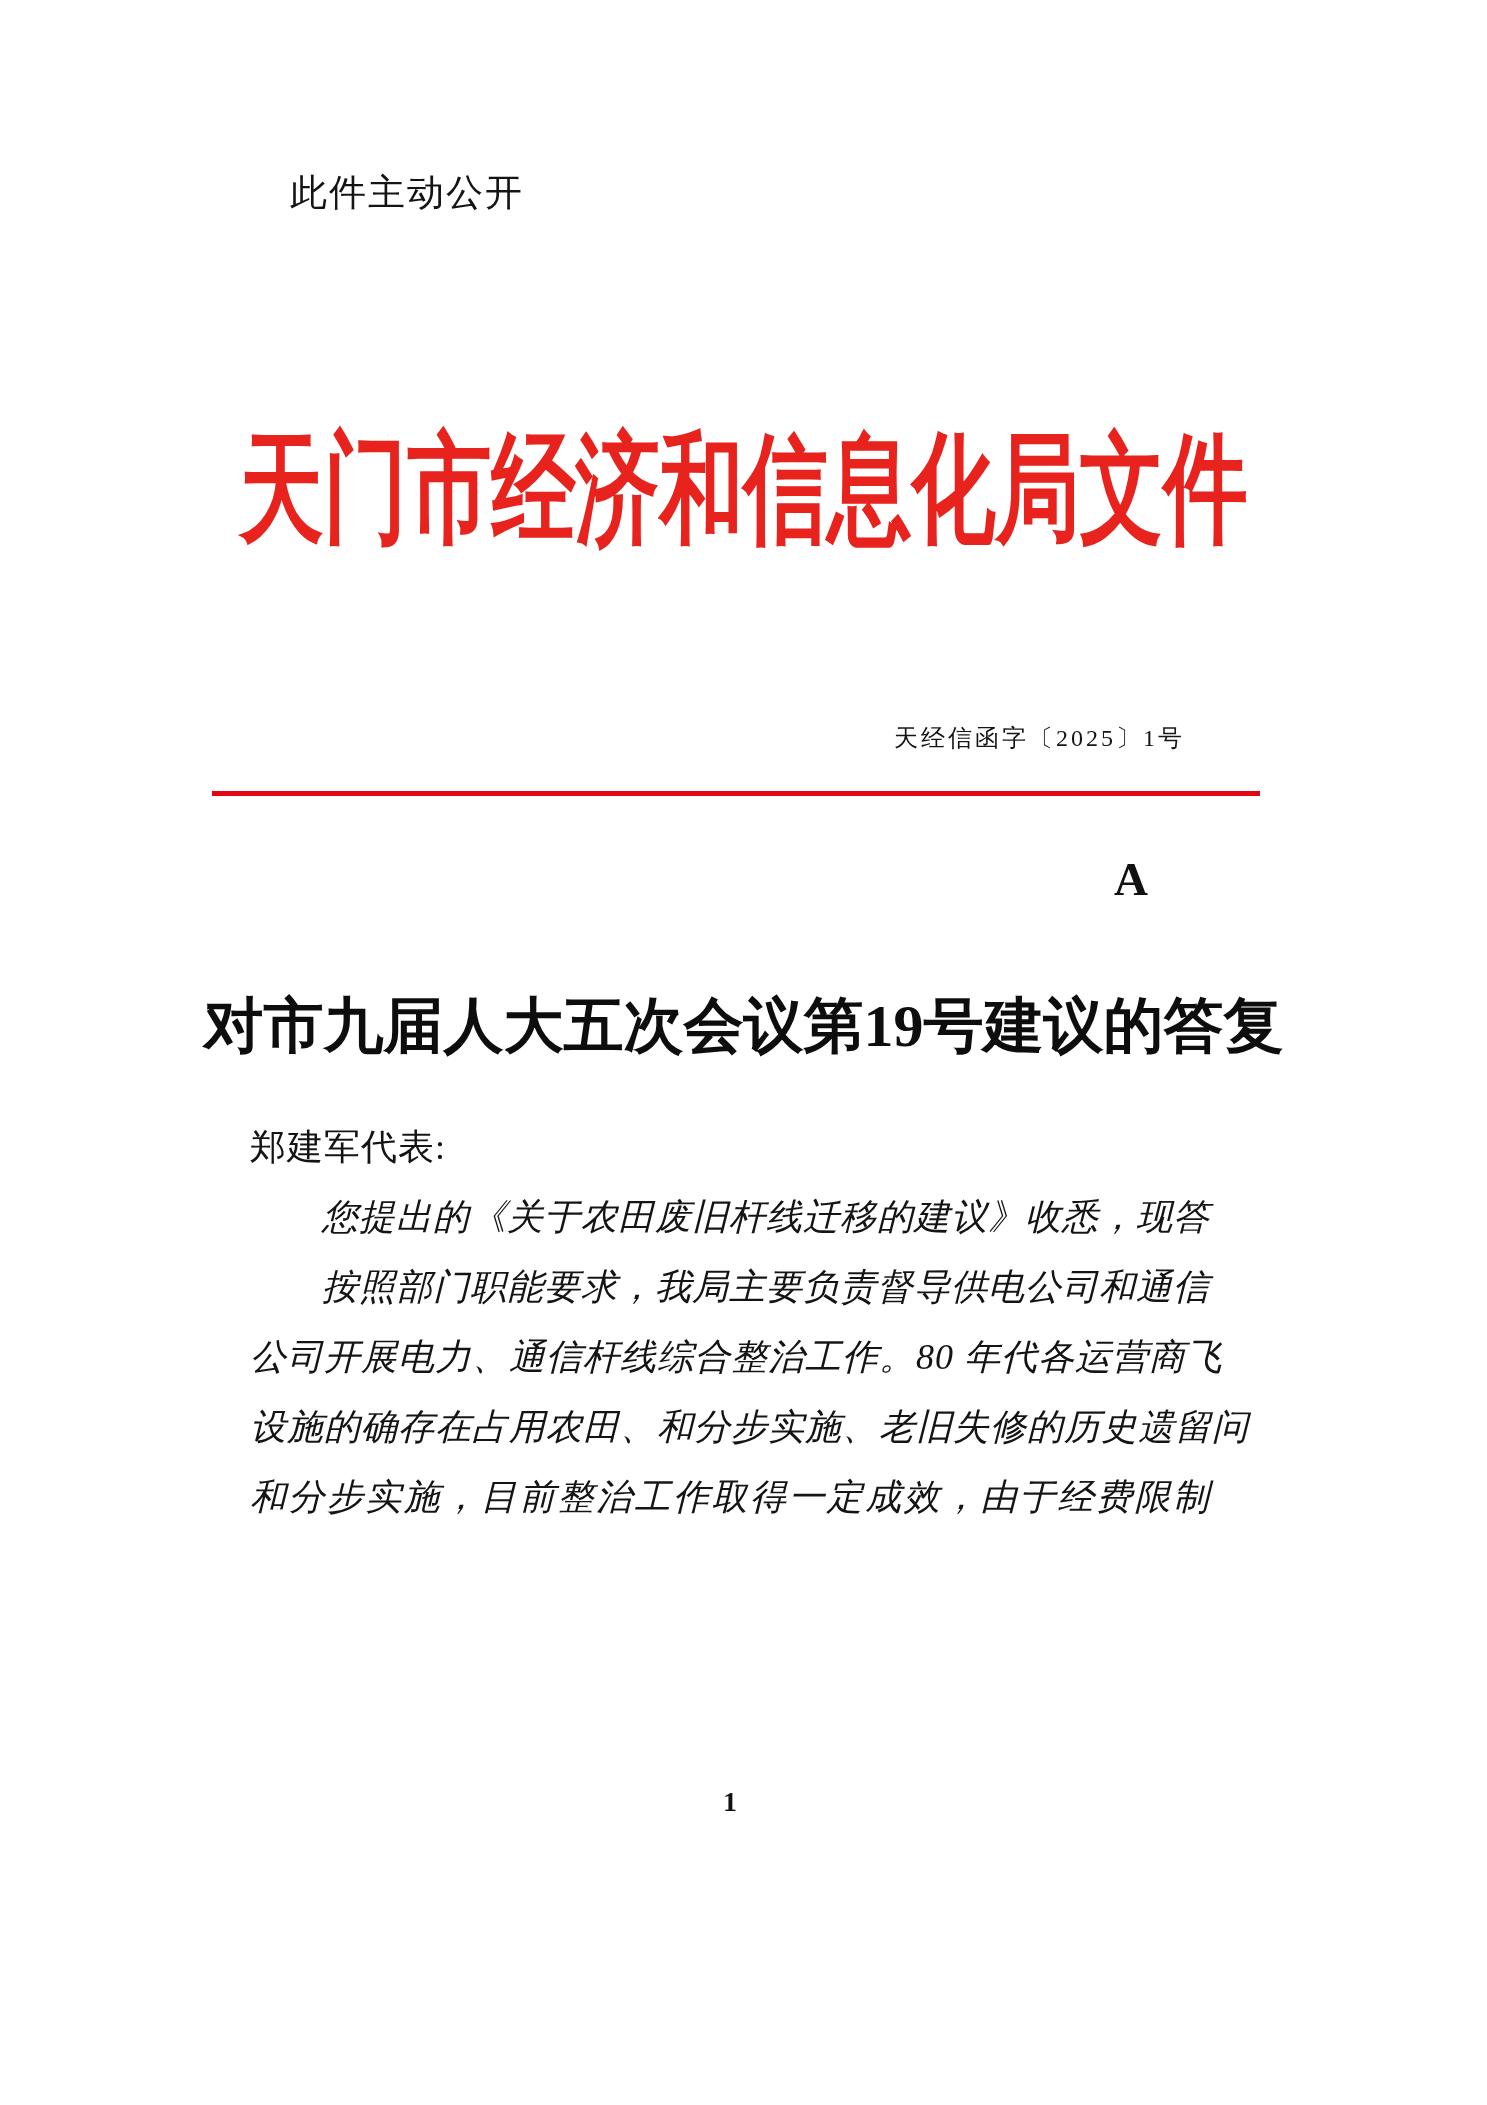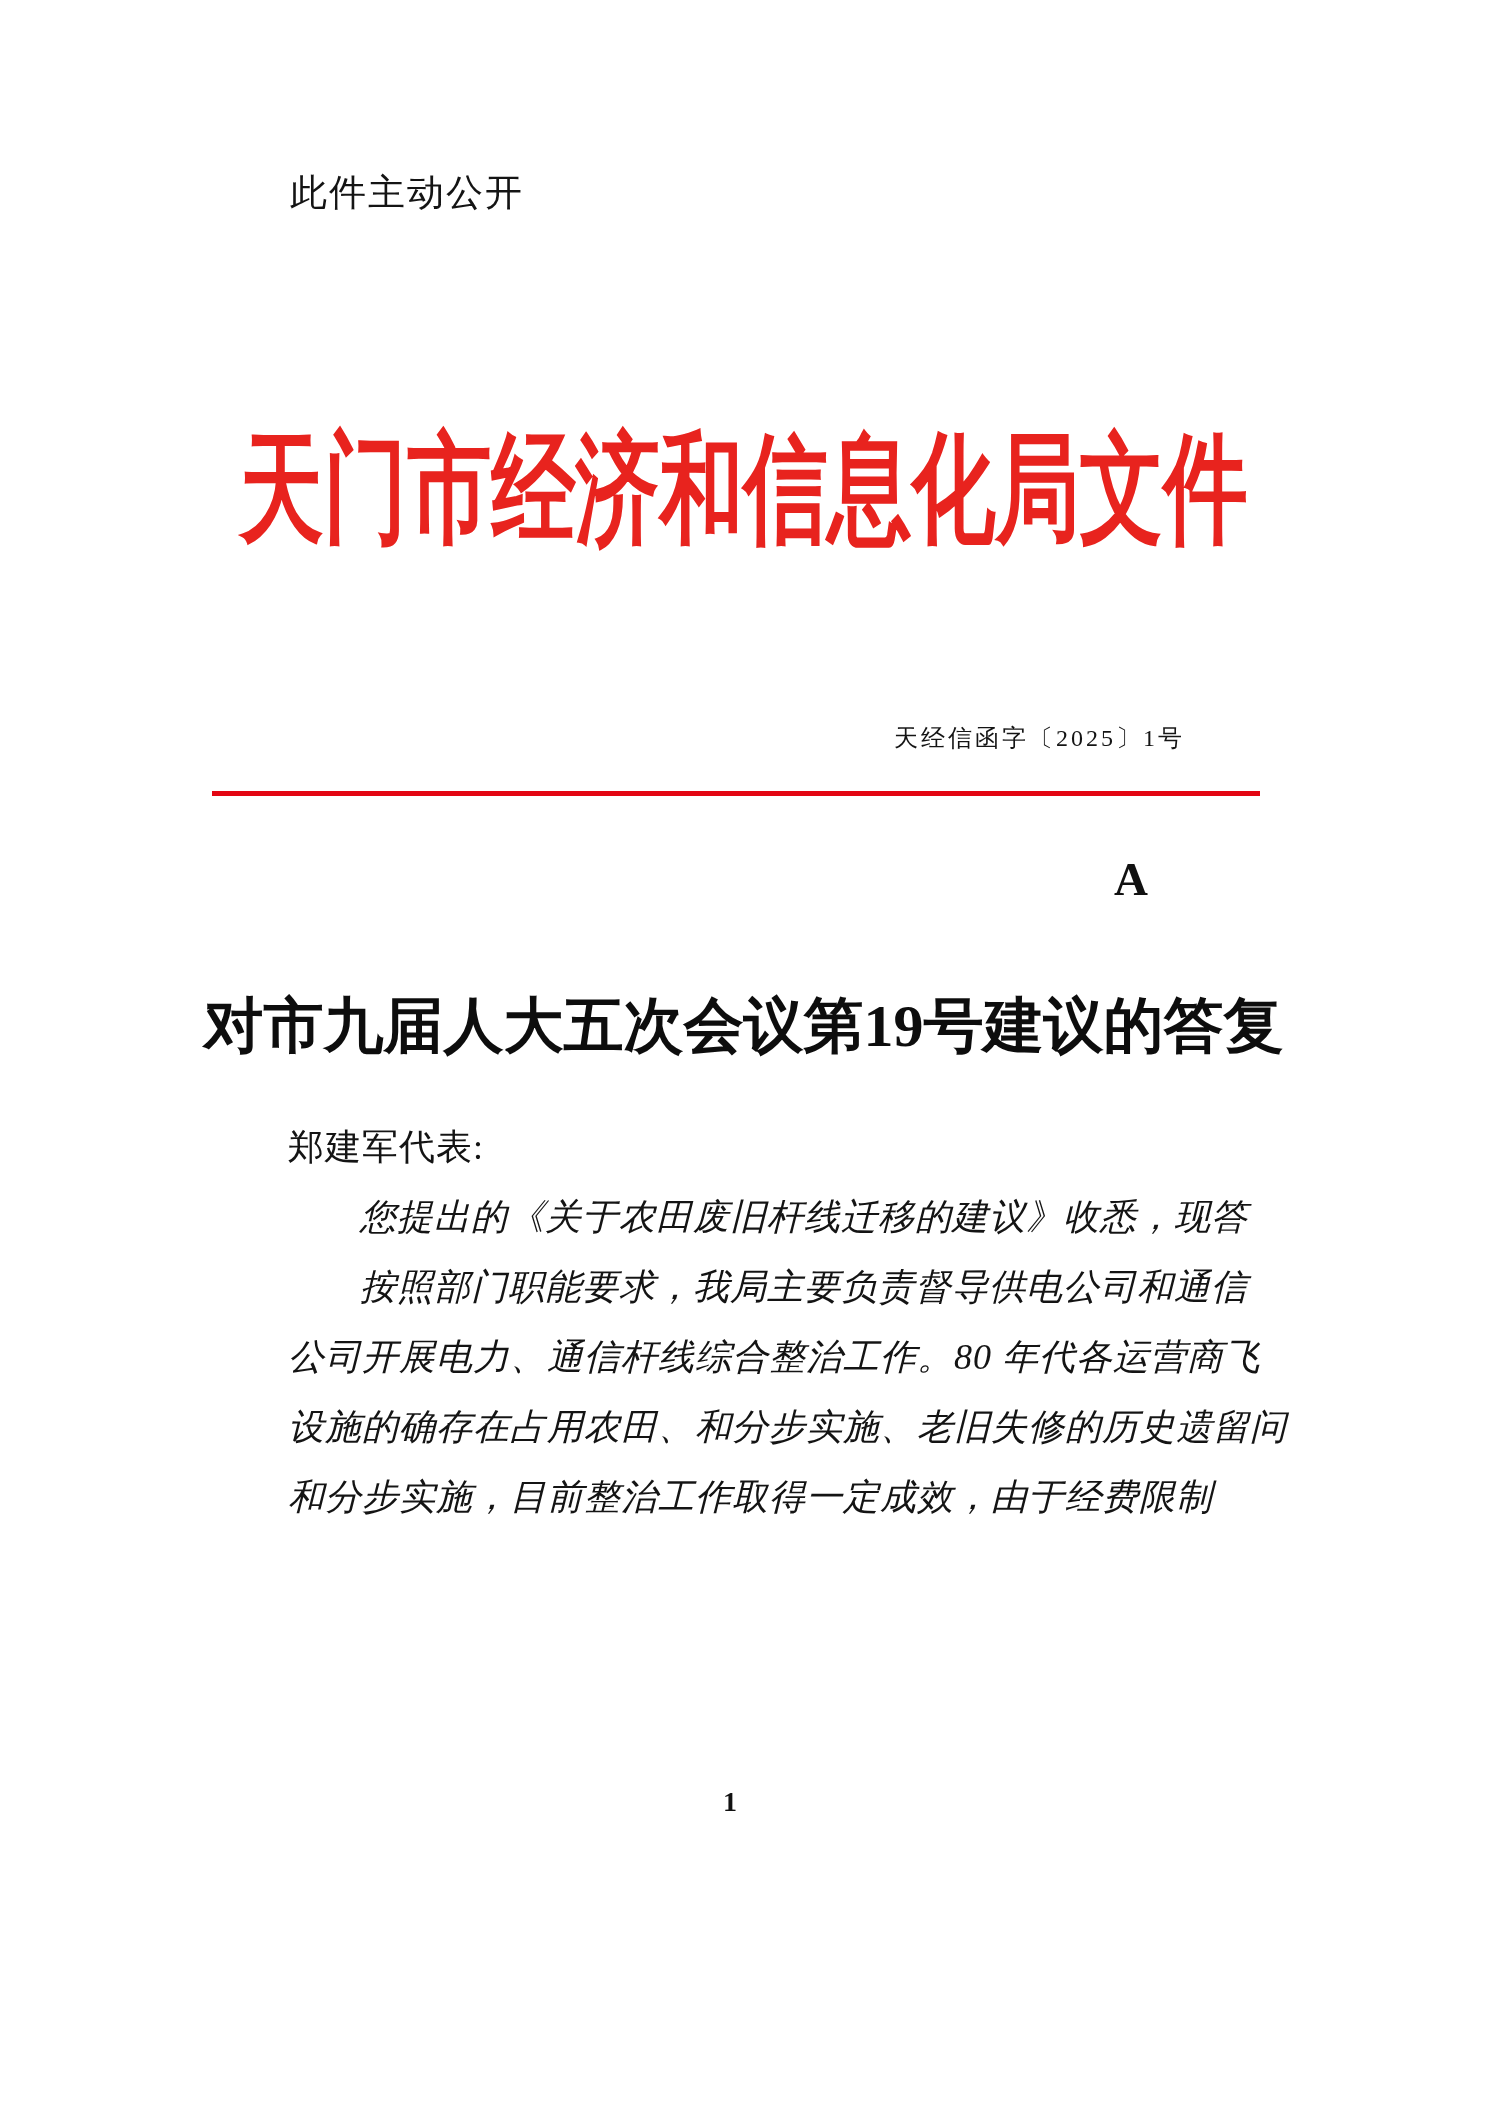--- a/index.html
+++ b/index.html
@@ -94,7 +94,6 @@
     height: 70px;
     white-space: nowrap;
     letter-spacing: 1px;
-    margin-left: 38px;
   }
   .just {
     text-align: justify;

